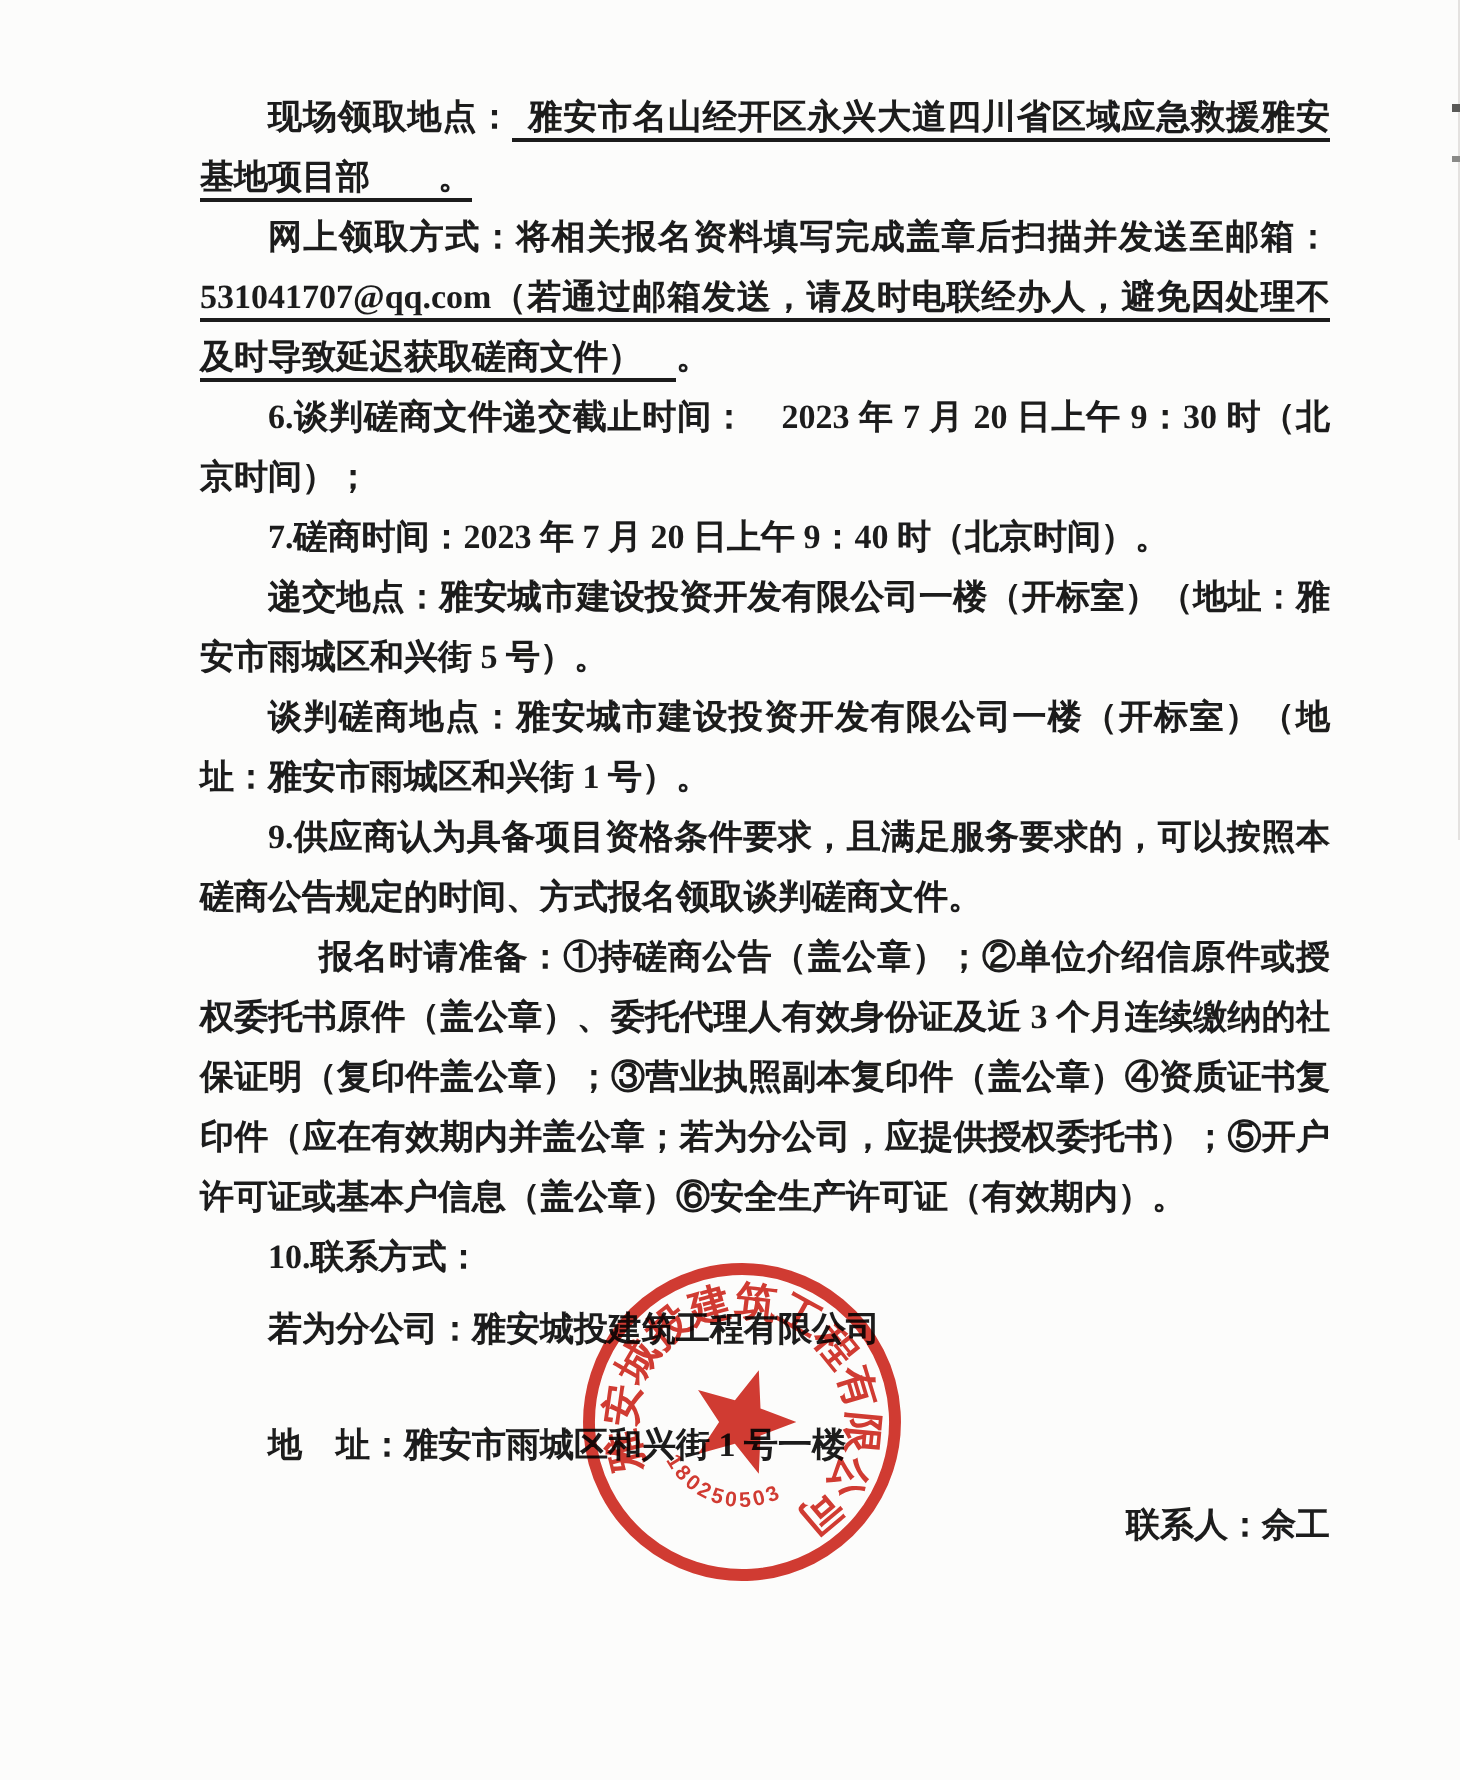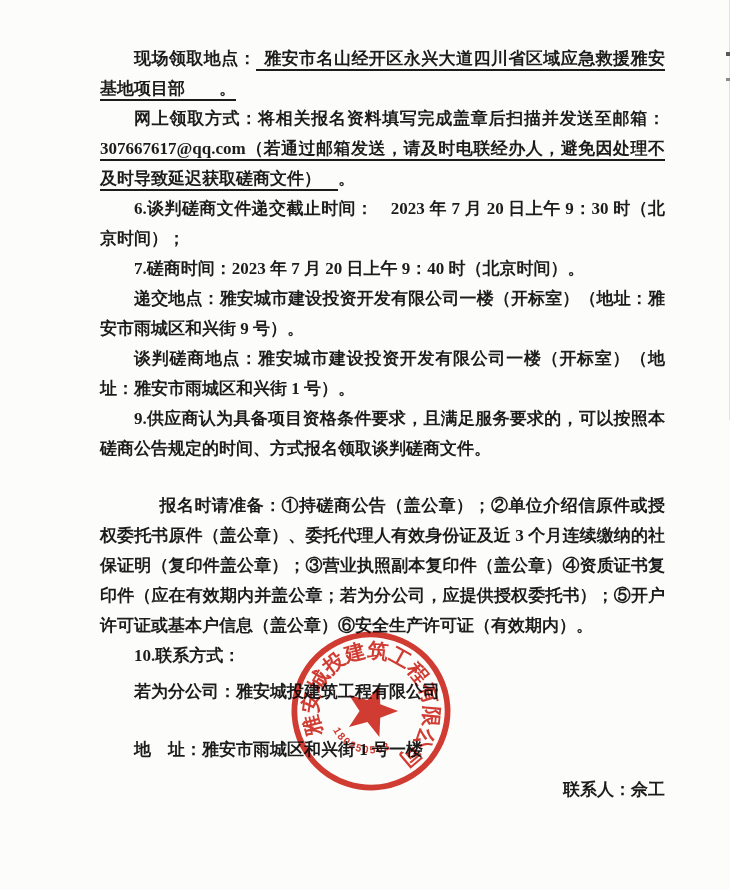--- a/index.html
+++ b/index.html
@@ -46,7 +46,7 @@
 
     <p class="para"><span>现场领取地点：</span><span class="u gap-left">雅安市名山经开区永兴大道四川省区域应急救援雅安基地项目部　　。</span></p>
 
-    <p class="para"><span>网上领取方式：</span><span>将相关报名资料填写完成盖章后扫描并发送至邮箱：</span><span class="u">307667617@qq.com（若通过邮箱发送，请及时电联经办人，避免因处理不及时导致延迟获取磋商文件）　</span><span>。</span></p>
+    <p class="para"><span>网上领取方式：</span><span>将相关报名资料填写完成盖章后扫描并发送至邮箱：</span><span class="u">531041707@qq.com（若通过邮箱发送，请及时电联经办人，避免因处理不及时导致延迟获取磋商文件）　</span><span>。</span></p>
 
     <p class="para">6.谈判磋商文件递交截止时间：　2023 年 7 月 20 日上午 9：30 时（北京时间）；</p>
 

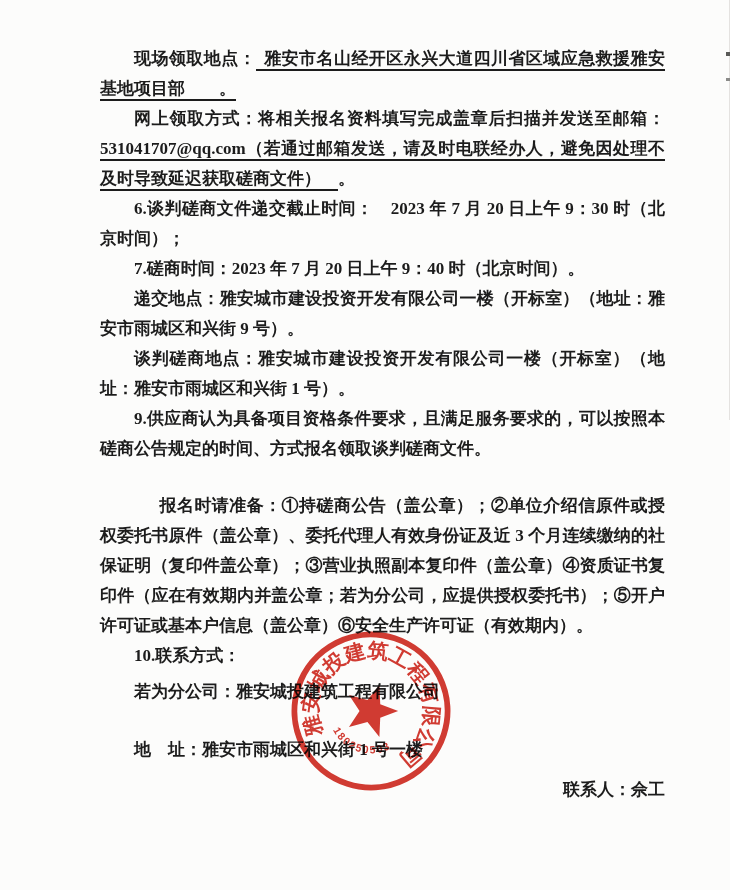--- a/index.html
+++ b/index.html
@@ -53,7 +53,7 @@
     <p class="para">7.磋商时间：2023 年 7 月 20 日上午 9：40 时（北京时间）。</p>
 
 
-    <p class="para">递交地点：雅安城市建设投资开发有限公司一楼（开标室）（地址：雅安市雨城区和兴街 9 号）。</p>
+    <p class="para">递交地点：雅安城市建设投资开发有限公司一楼（开标室）（地址：雅安市雨城区和兴街 5 号）。</p>
 
     <p class="para">谈判磋商地点：雅安城市建设投资开发有限公司一楼（开标室）（地址：雅安市雨城区和兴街 1 号）。</p>
 

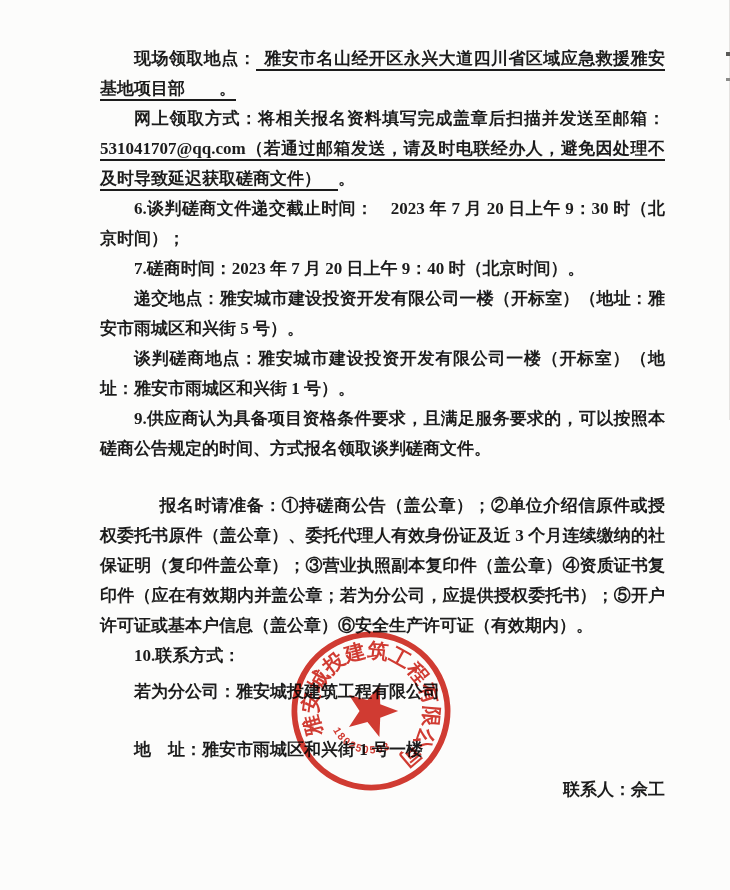--- a/index.html
+++ b/index.html
@@ -16,7 +16,7 @@
     color:#1c1c1c;text-align:justify;
   }
   .para{margin:0;text-indent:2em;}
-  .para.deep-indent{text-indent:3.5em;margin-top:27px;}
+  .para.deep-indent{text-indent:3.5em;}
   .u{border-bottom:2px solid #1c1c1c;padding-bottom:1px;}
   .u.gap-left{padding-left:8px;}
   .contact-line{margin:0;text-indent:2em;text-align:left;}

